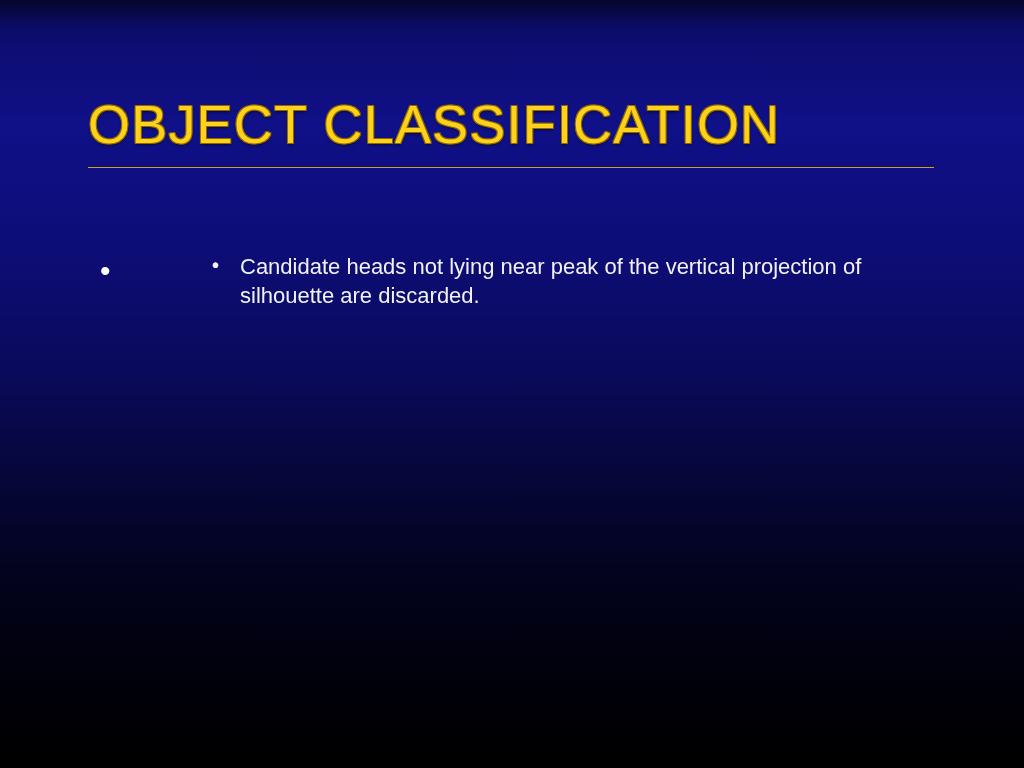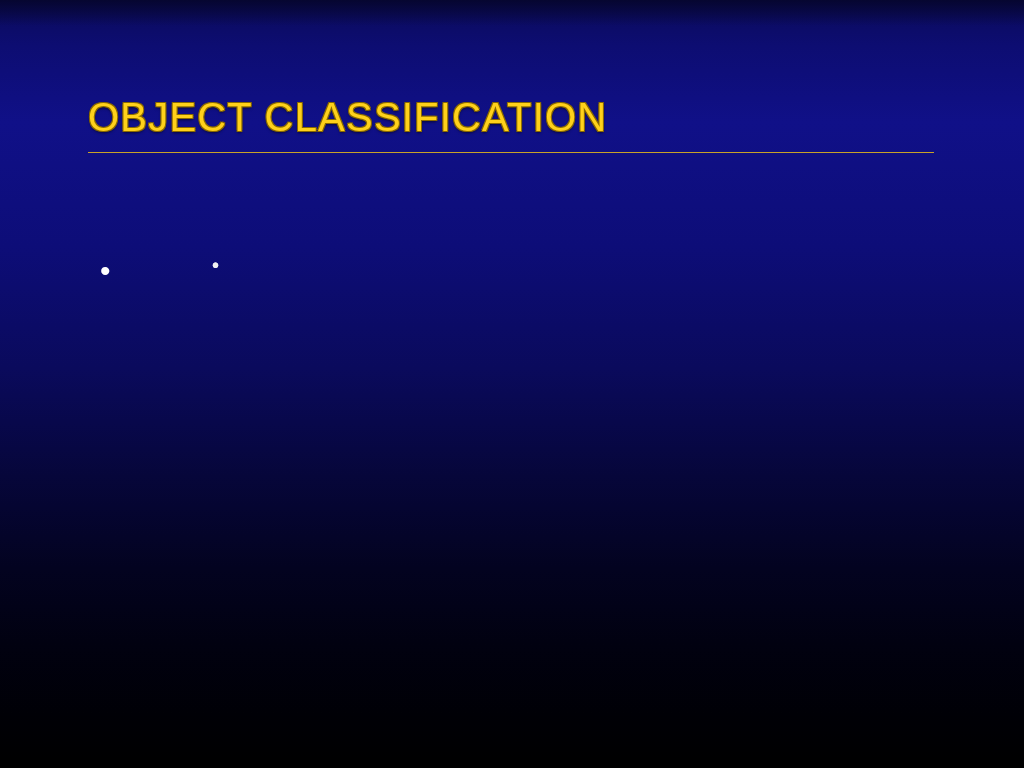--- a/index.html
+++ b/index.html
@@ -50,7 +50,7 @@
   }
   .slide-title {
     font-family: "Liberation Sans", sans-serif;
-    font-size: 40px;
+    font-size: 54px;
     letter-spacing: 1.2px;
     color: #FFD11A;
     text-transform: uppercase;

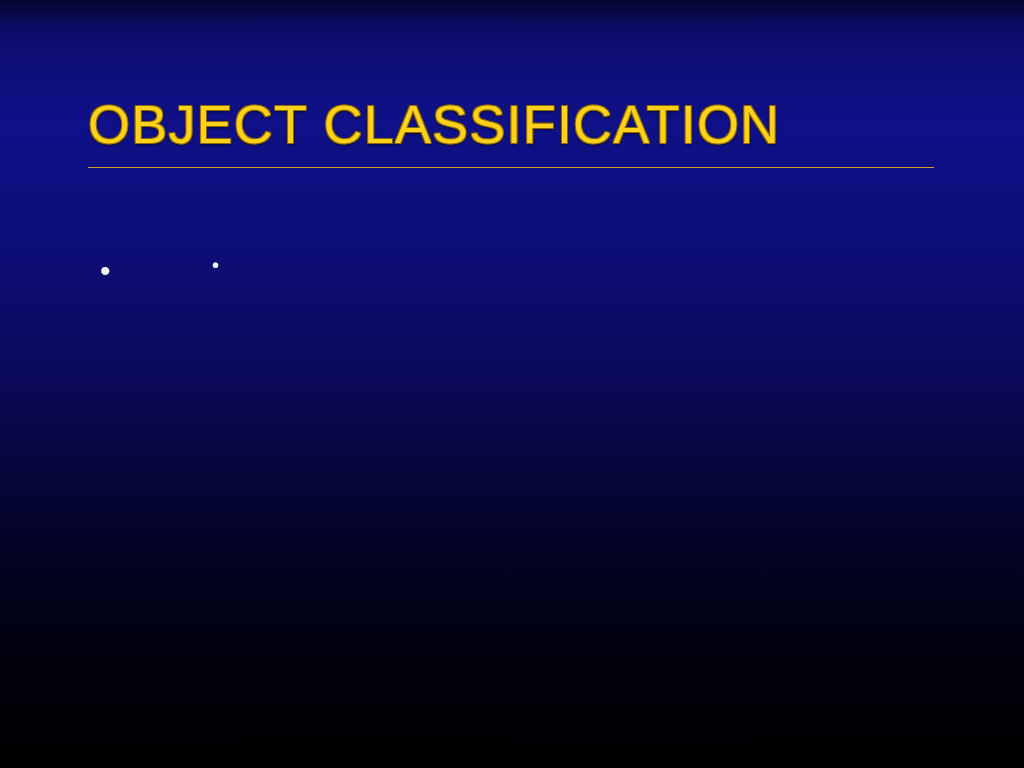--- a/index.html
+++ b/index.html
@@ -143,6 +143,7 @@
           </li>
           <li>
             <span class="bullet2">•</span>
+            <span>Candidate heads not lying near peak of the vertical projection of silhouette are discarded.</span>
           </li>
         </ul>
       </li>

